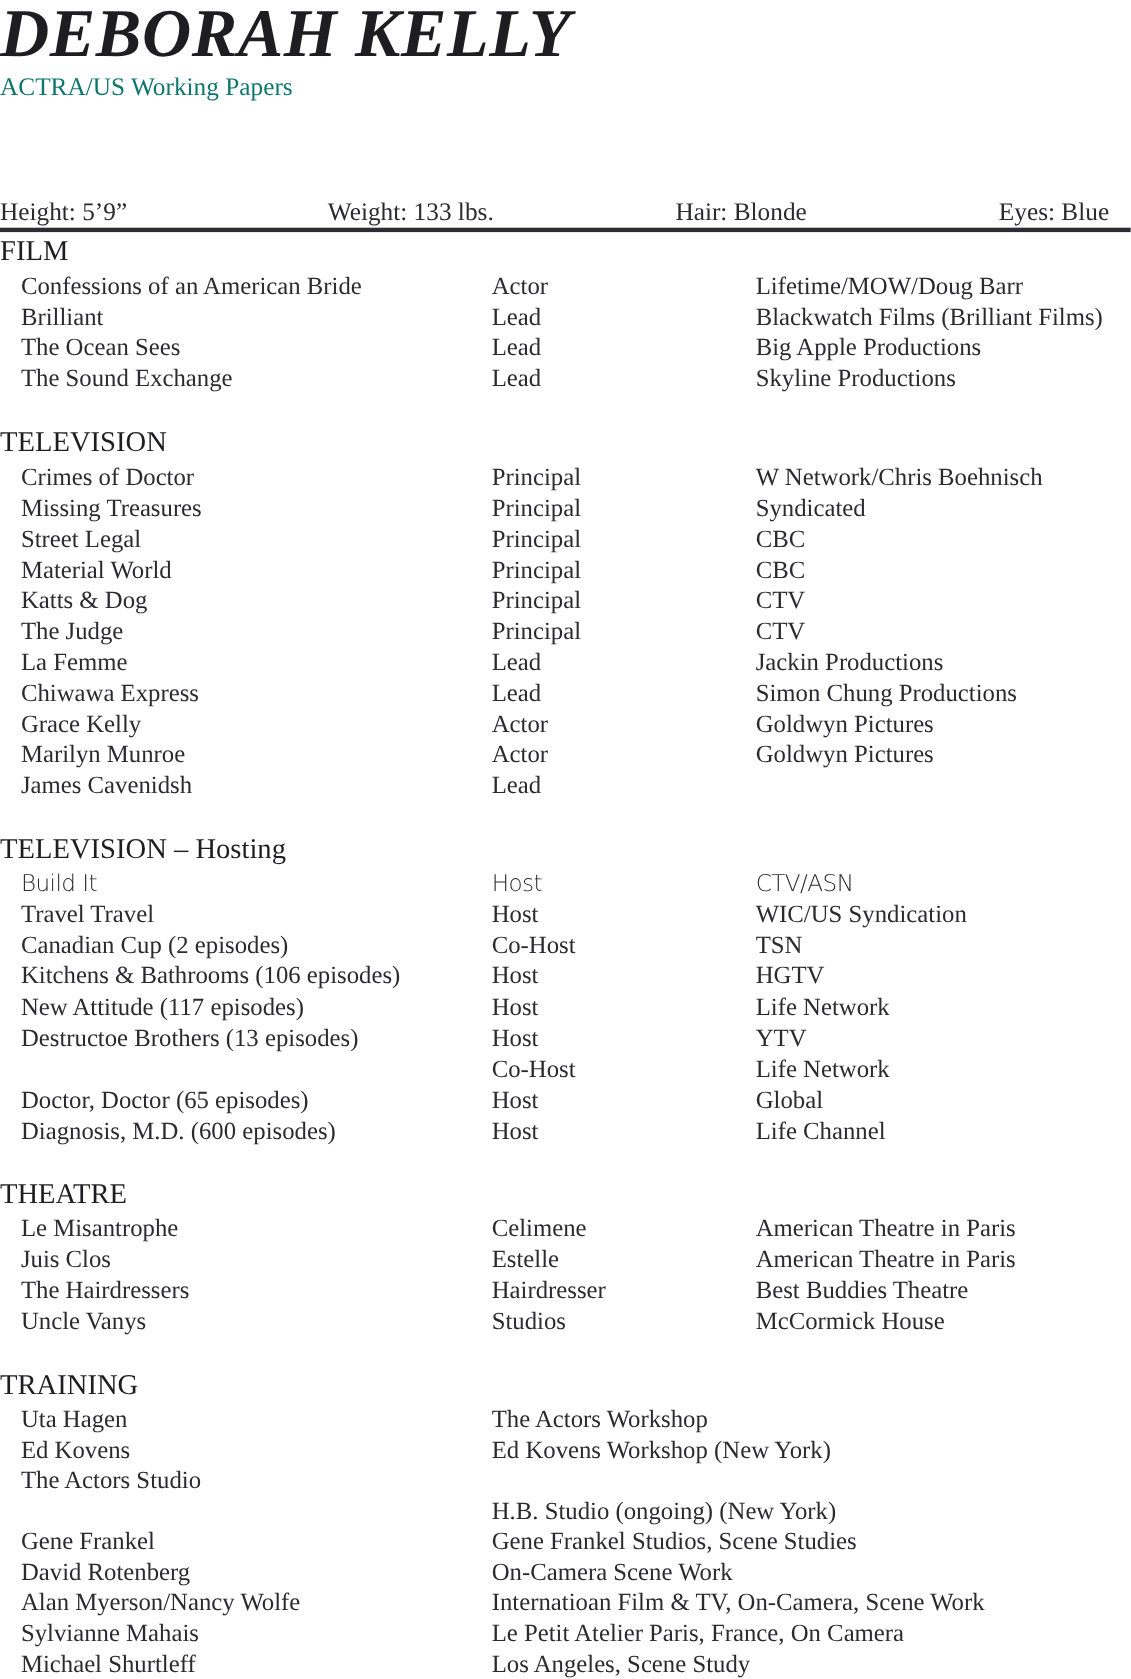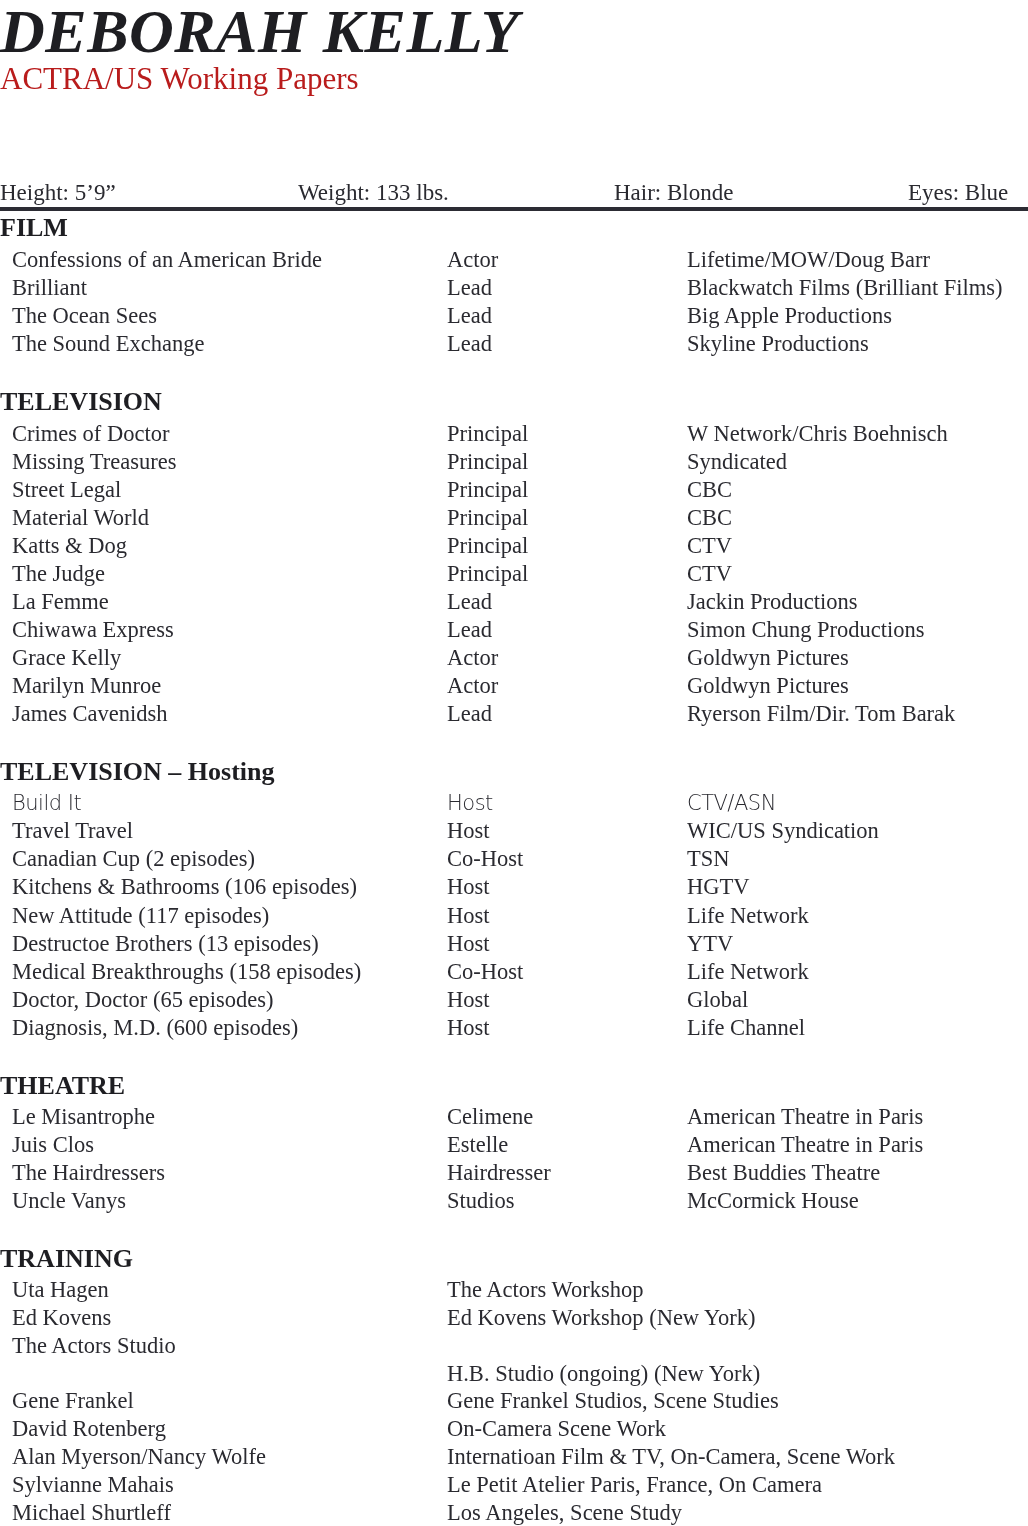--- a/index.html
+++ b/index.html
@@ -17,7 +17,7 @@
   }
   .union {
     position: absolute; left: 0; top: 64px;
-    font-size: 31px; line-height: 30px; color: #b91c1c;
+    font-size: 23px; line-height: 30px; color: #0f766e;
   }
   .stats {
     position: absolute; left: 0; top: 178px; width: 852px; height: 30px;

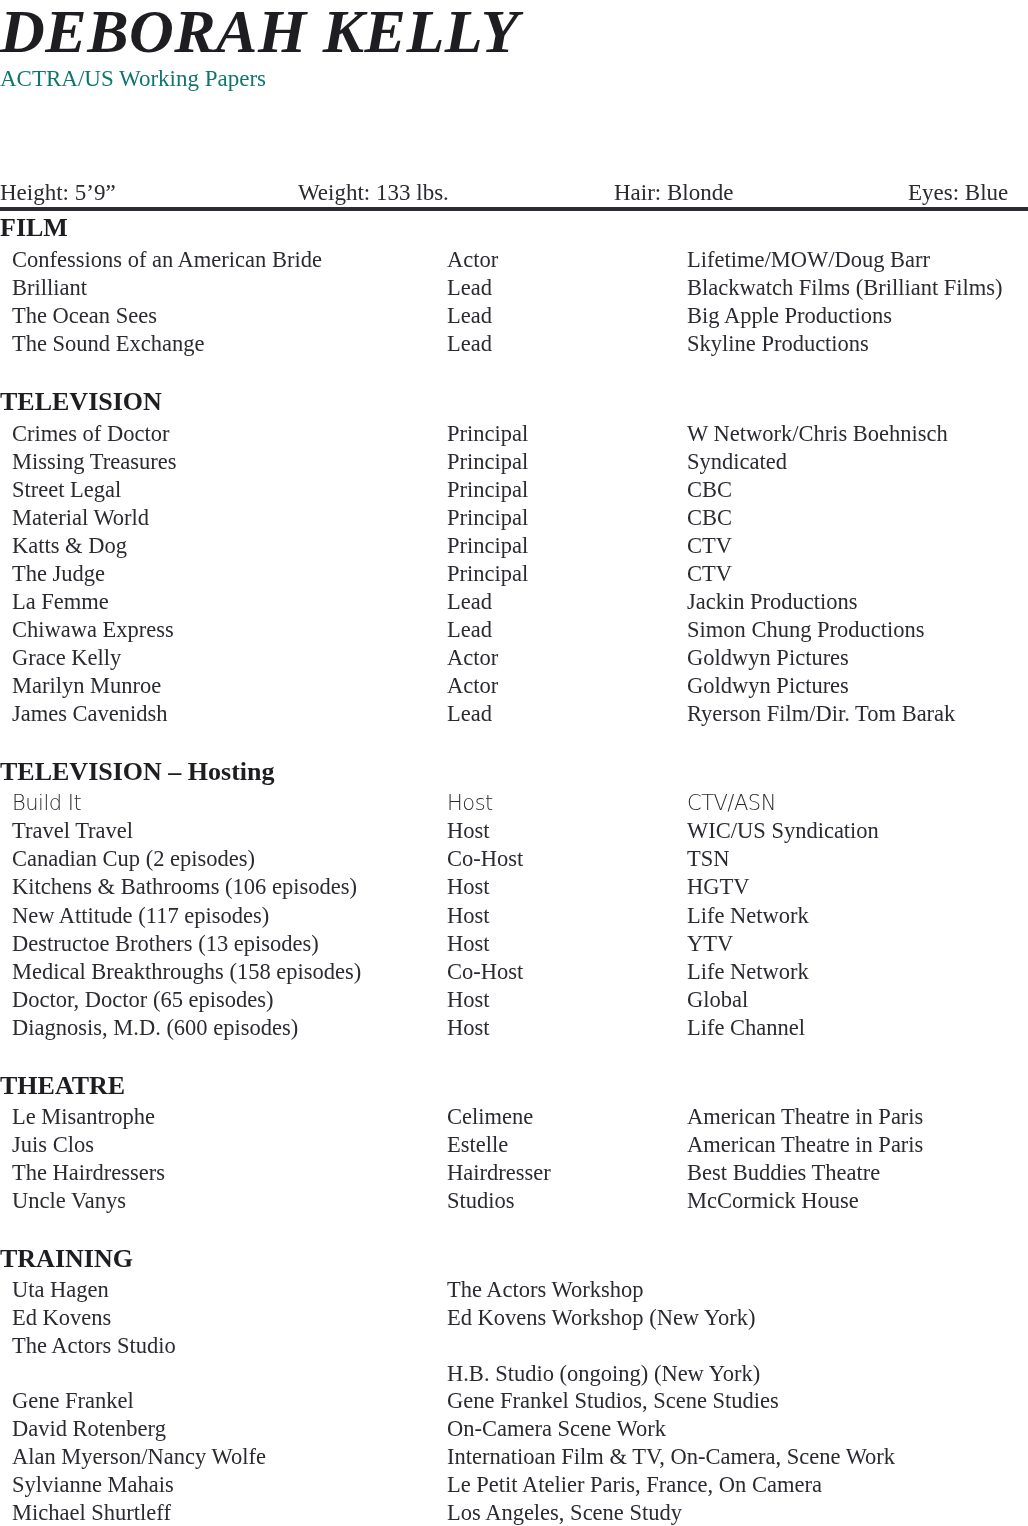--- a/index.html
+++ b/index.html
@@ -30,7 +30,7 @@
   }
   .section-title {
     position: absolute; left: 0;
-    font-weight: bold; font-size: 26px; line-height: 30px; color: #1e1e22;
+    font-weight: normal; font-size: 26px; line-height: 30px; color: #1e1e22;
     white-space: nowrap;
   }
   .row { position: absolute; left: 0; width: 1028px; height: 28px; font-size: 22.5px; line-height: 28px; }

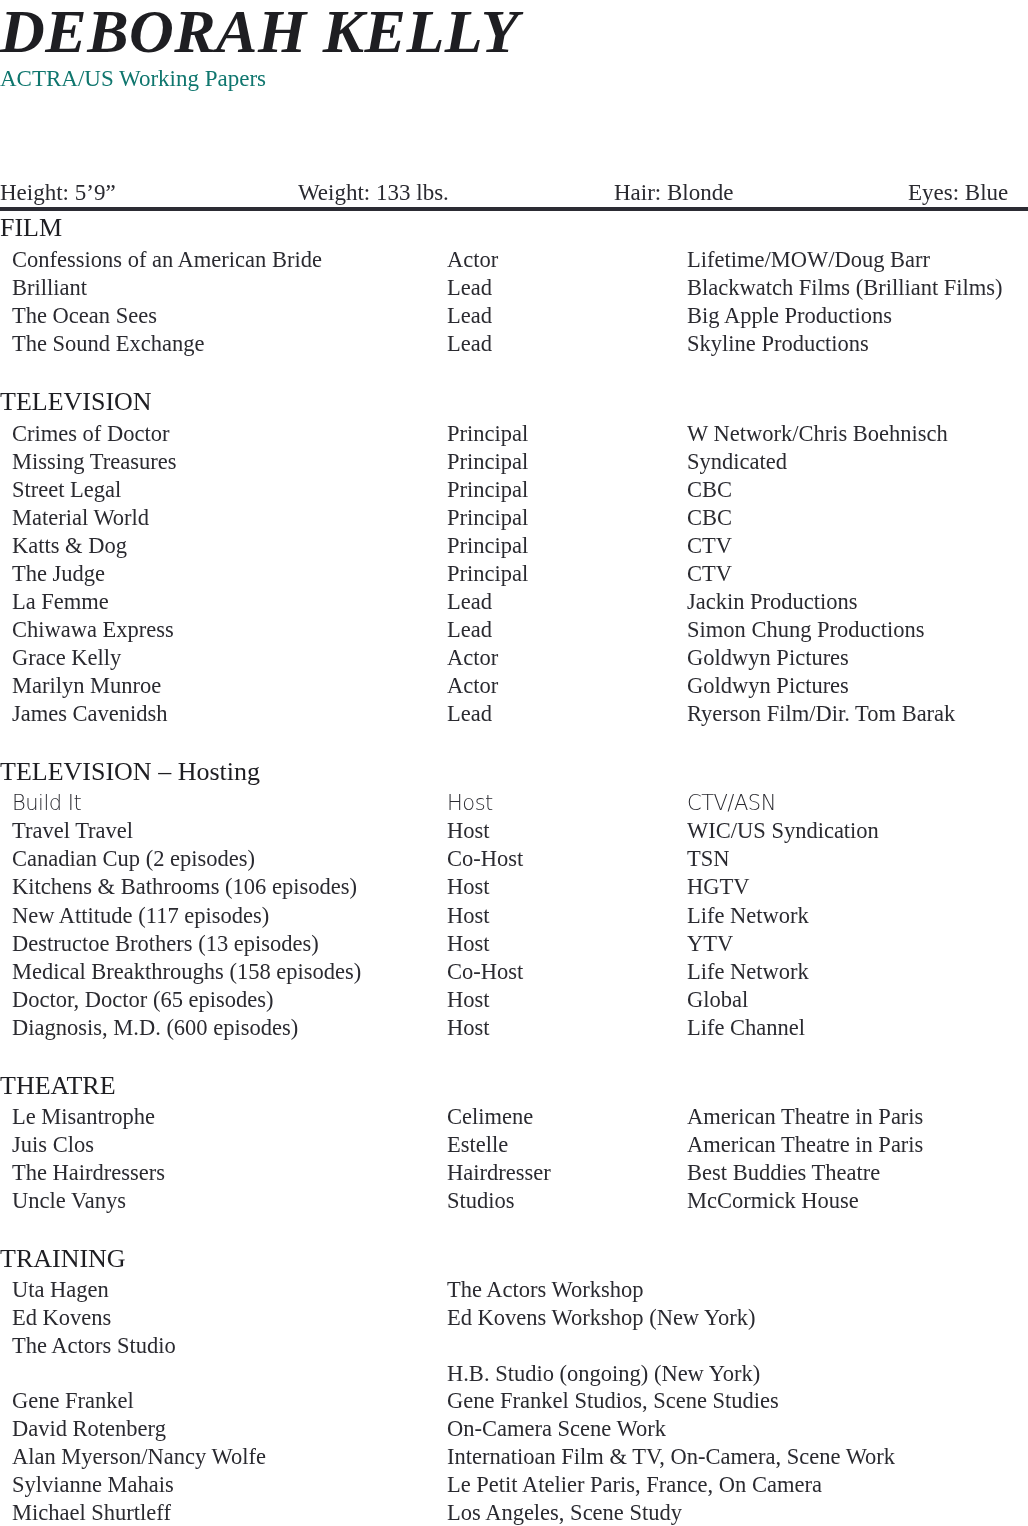--- a/index.html
+++ b/index.html
@@ -35,7 +35,7 @@
   }
   .row { position: absolute; left: 0; width: 1028px; height: 28px; font-size: 22.5px; line-height: 28px; }
   .row span { position: absolute; top: 0; white-space: nowrap; }
-  .c1 { left: 12px; }
+  .c1 { left: 0; padding-left: 19px; }
   .c2 { left: 447px; }
   .c3 { left: 671px; margin-left: 16px; }
   .sans { font-family: "DejaVu Sans", sans-serif; font-size: 21px; font-weight: 300; letter-spacing: -0.5px; }

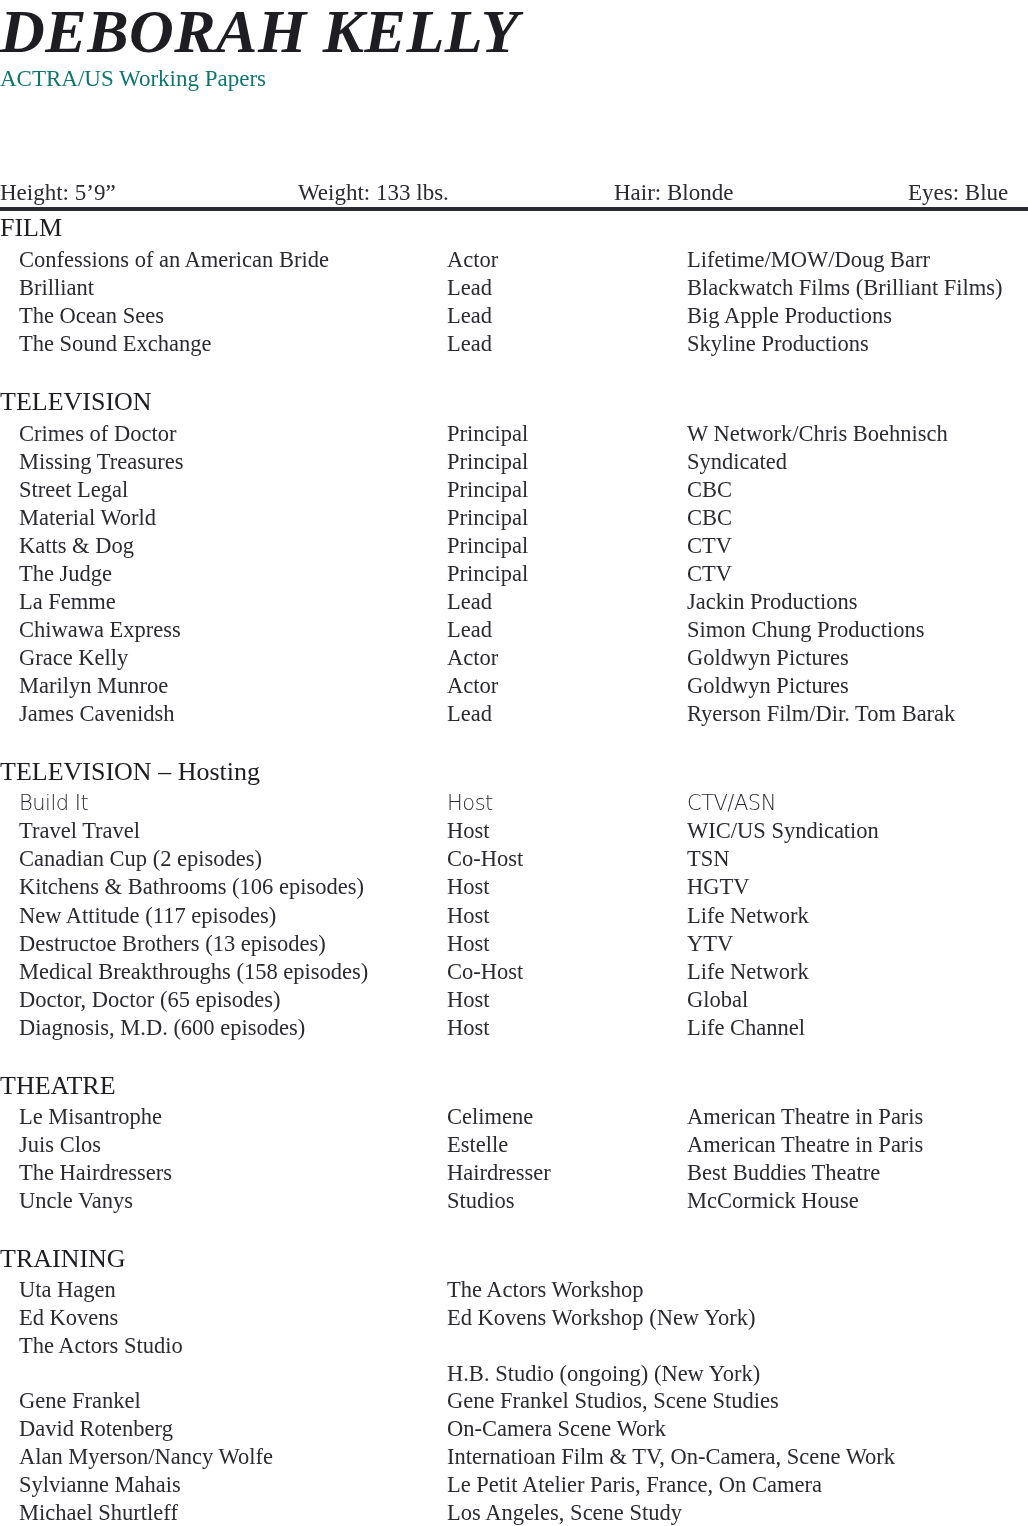--- a/index.html
+++ b/index.html
@@ -133,7 +133,6 @@
   <div class="row" style="top:700px">
     <span class="c1">James Cavenidsh</span>
     <span class="c2">Lead</span>
-    <span class="c3">Ryerson Film/Dir. Tom Barak</span>
   </div>
 </div>
 

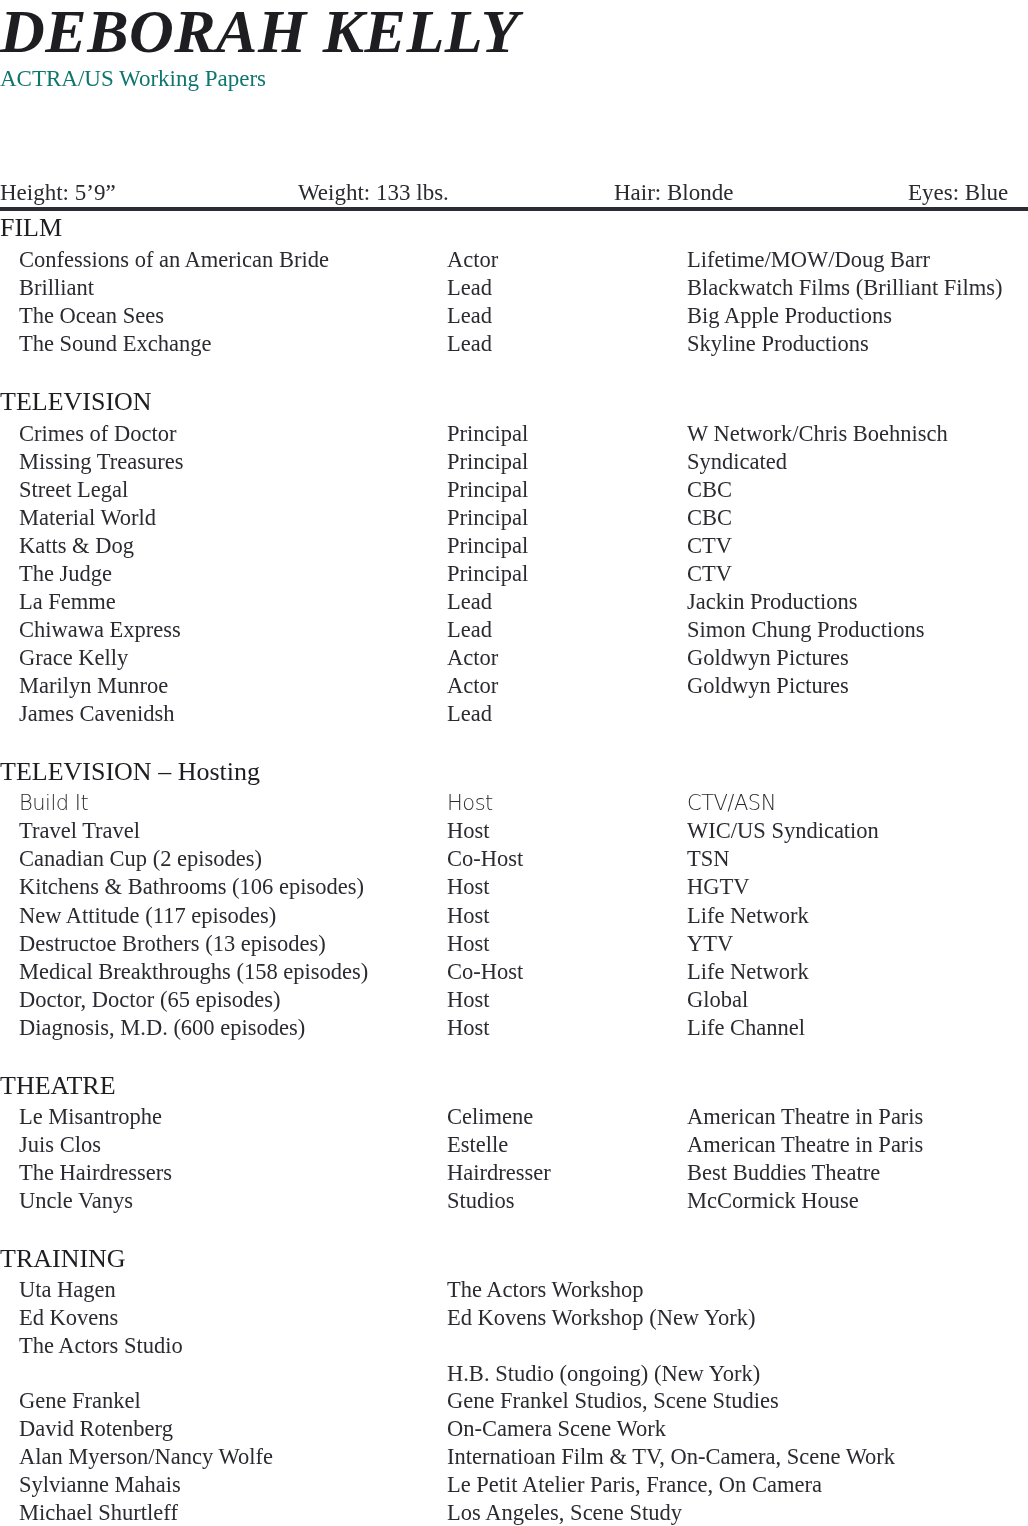--- a/index.html
+++ b/index.html
@@ -169,7 +169,6 @@
     <span class="c3">YTV</span>
   </div>
   <div class="row" style="top:958px">
-    <span class="c1">Medical Breakthroughs (158 episodes)</span>
     <span class="c2">Co-Host</span>
     <span class="c3">Life Network</span>
   </div>

